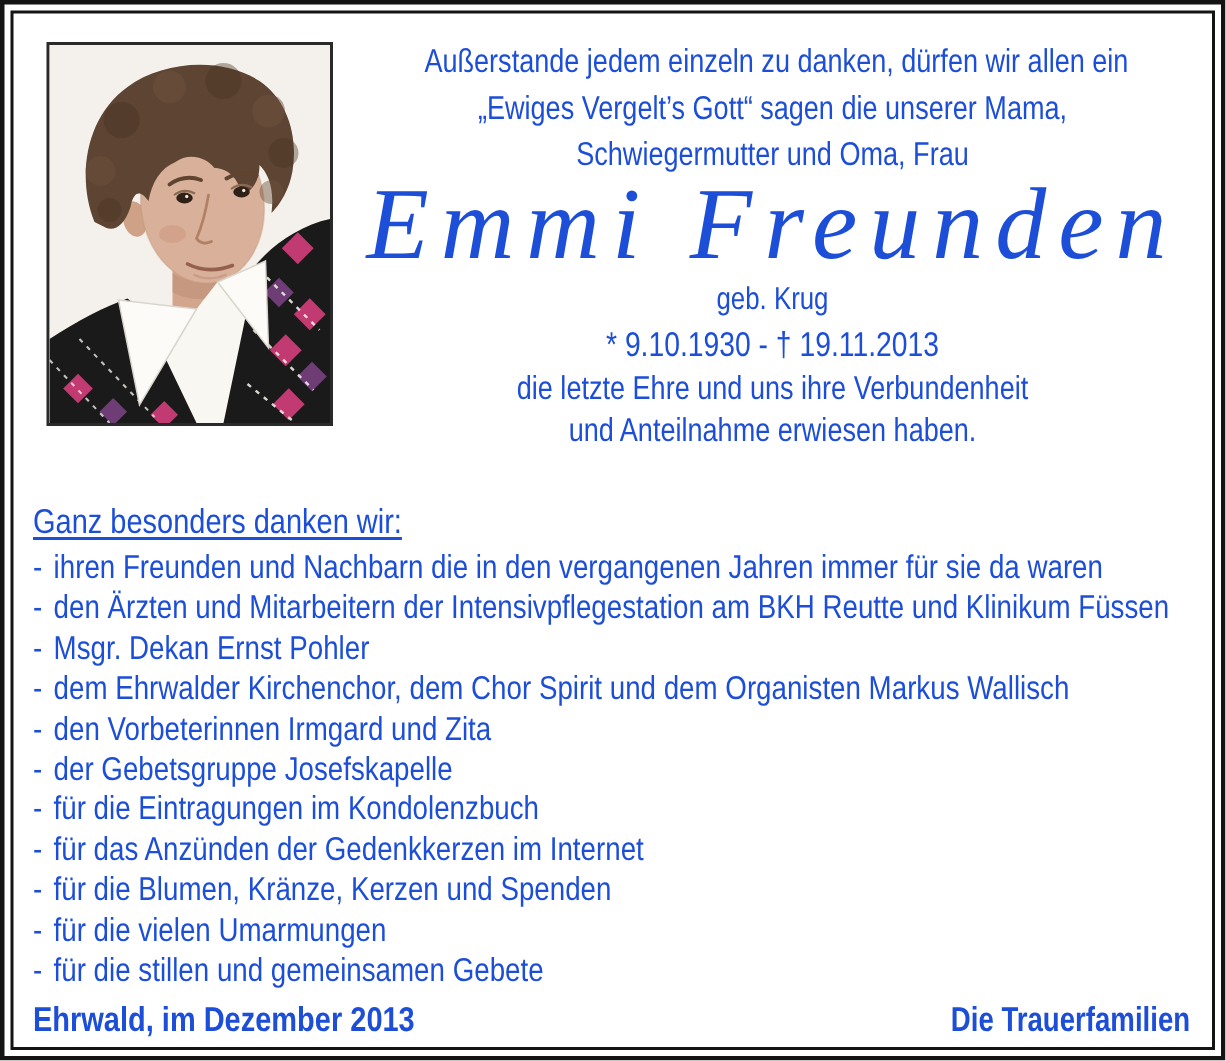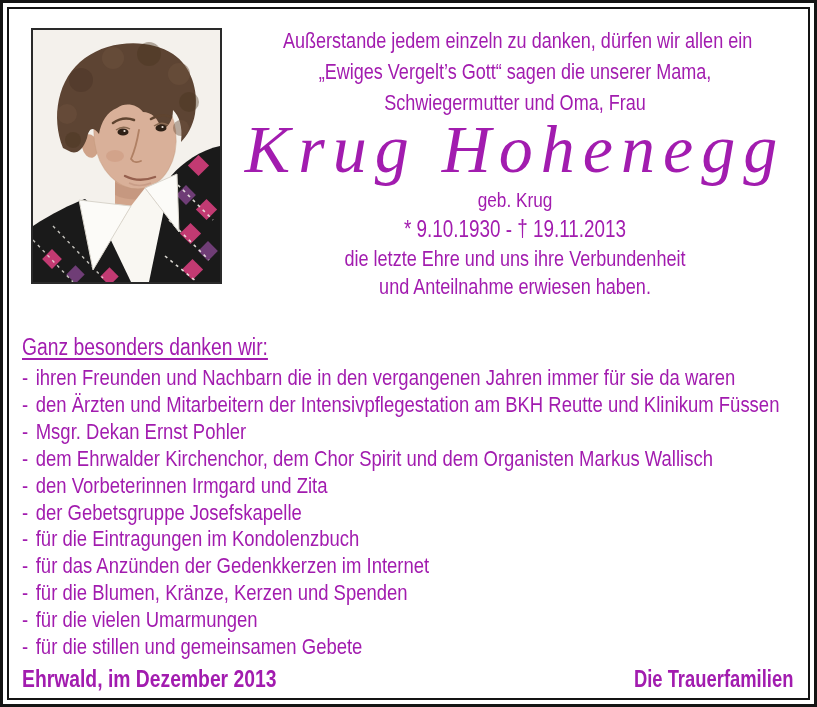--- a/index.html
+++ b/index.html
@@ -6,7 +6,7 @@
   .sheet{
     position:relative;width:817px;height:707px;box-sizing:border-box;
     background:#ffffff;border:3px solid #141414;overflow:hidden;
-    font-family:"Liberation Sans","DejaVu Sans",sans-serif;color:#a21caf;
+    font-family:"Liberation Sans","DejaVu Sans",sans-serif;color:#1d4ed8;
   }
   .inner-frame{position:absolute;left:4px;top:4px;right:4px;bottom:4px;border:2px solid #141414;pointer-events:none;}
   .photo{

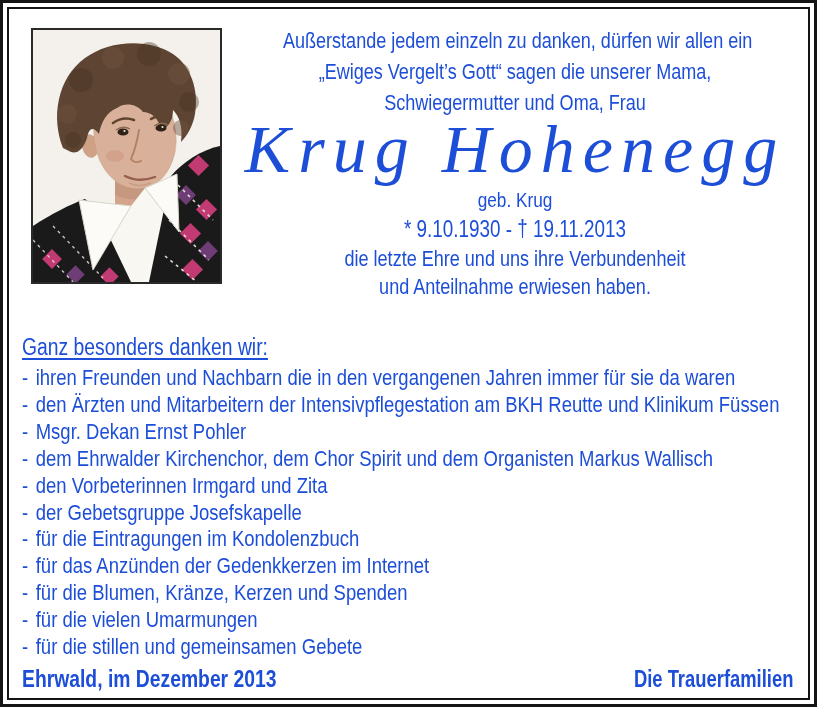--- a/index.html
+++ b/index.html
@@ -114,7 +114,7 @@
     <div class="line cond intro i0">Außerstande jedem einzeln zu danken, dürfen wir allen ein</div>
     <div class="line cond intro i1">„Ewiges Vergelt’s Gott“ sagen die unserer Mama,</div>
     <div class="line cond intro i2">Schwiegermutter und Oma, Frau</div>
-    <div class="name">Krug Hohenegg</div>
+    <div class="name">Emmi Freunden</div>
     <div class="line cond maiden">geb. Krug</div>
     <div class="line cond dates">* 9.10.1930 - † 19.11.2013</div>
     <div class="line cond closing c0">die letzte Ehre und uns ihre Verbundenheit</div>

